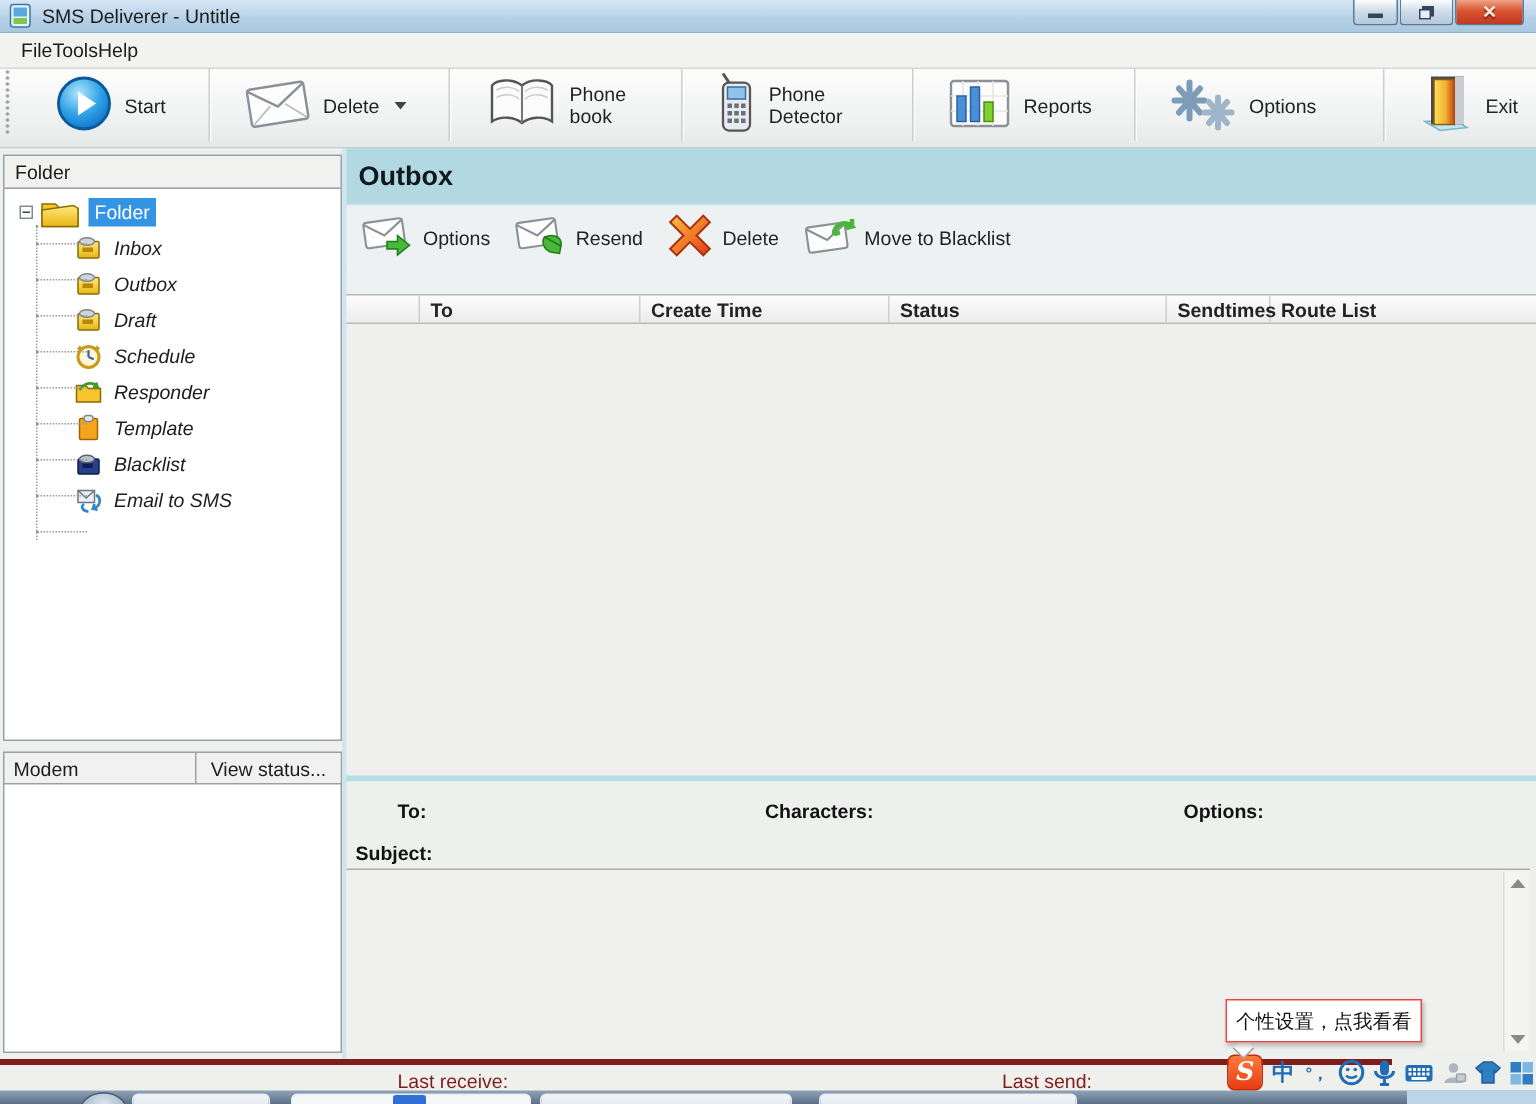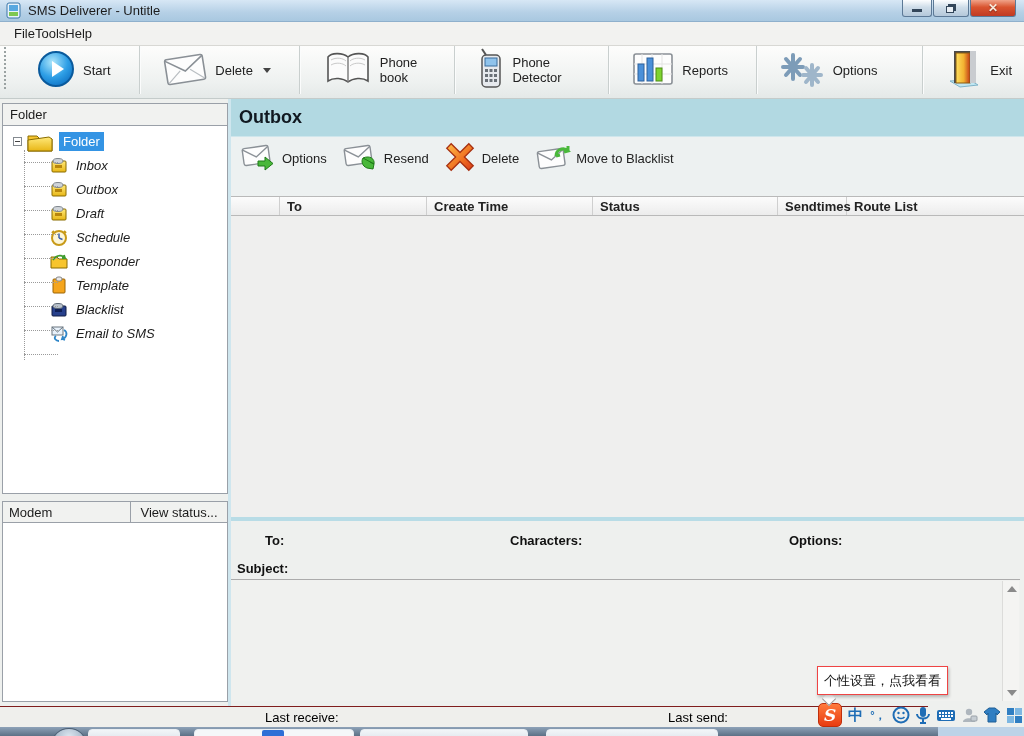--- a/index.html
+++ b/index.html
@@ -90,7 +90,7 @@
 
   
   .statusbar { position:absolute; left:0; top:706px; width:928px; height:21px; background:#efefec;
-    border-top:1px solid #7f1d1d; font-size:13px; color:#000000; }
+    border-top:4px solid #7f1d1d; font-size:13px; color:#7f1d1d; }
   .statusbar .sb1 { position:absolute; left:265px; top:3px; }
   .statusbar .sb2 { position:absolute; left:668px; top:3px; }
   .taskbar { position:absolute; left:0; top:727px; width:1024px; height:9px; background:linear-gradient(#8ea2b8,#5c7186); overflow:hidden; }

